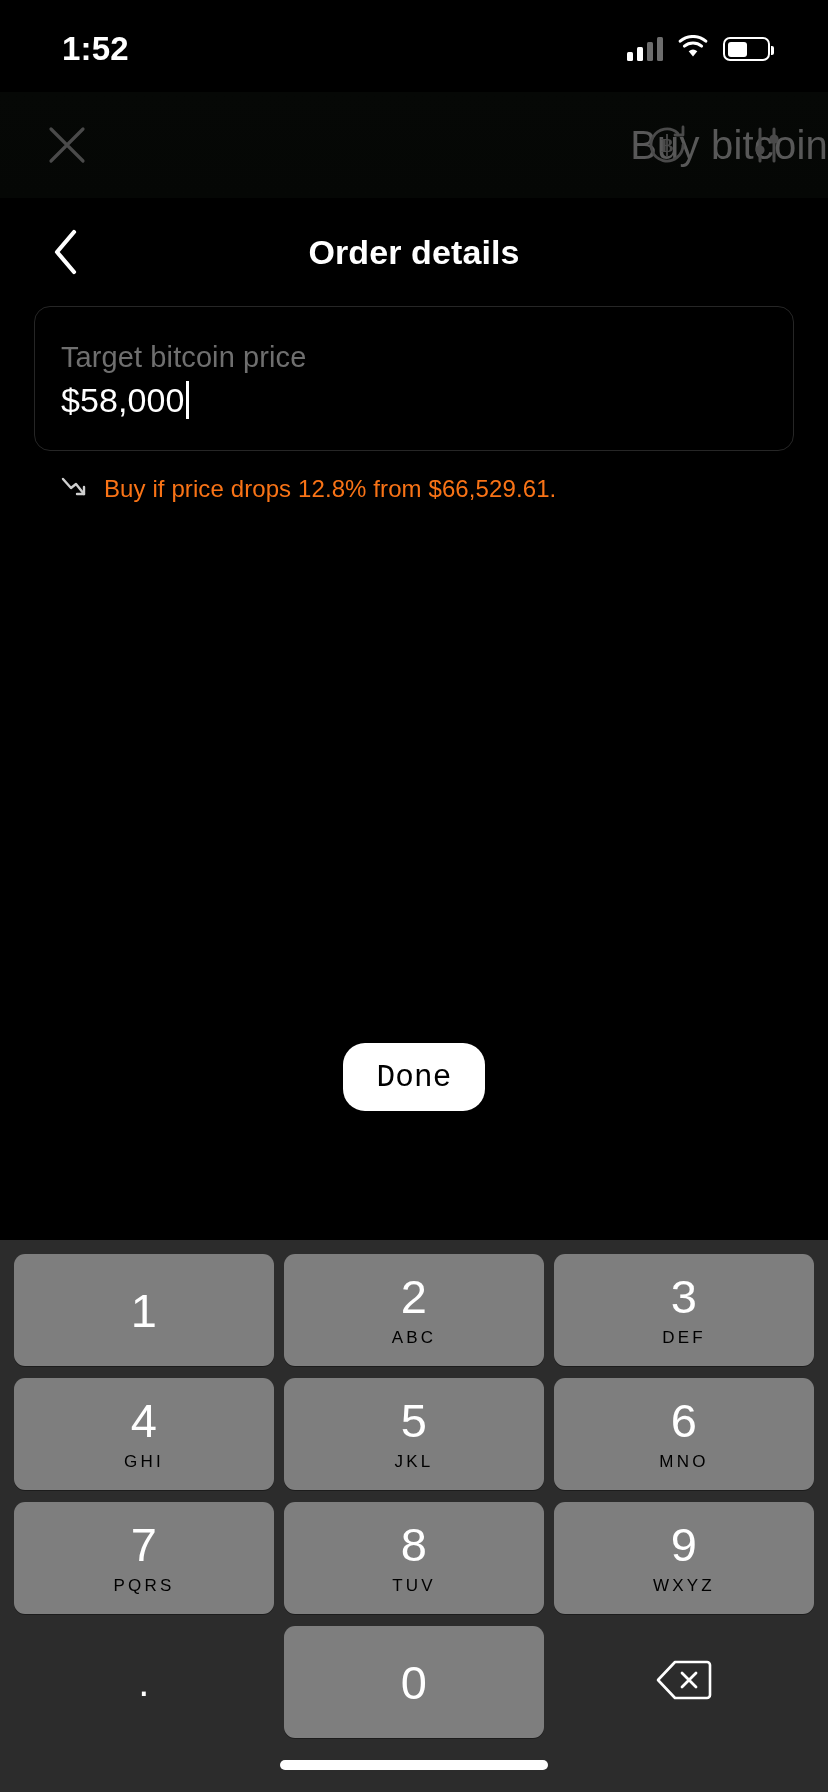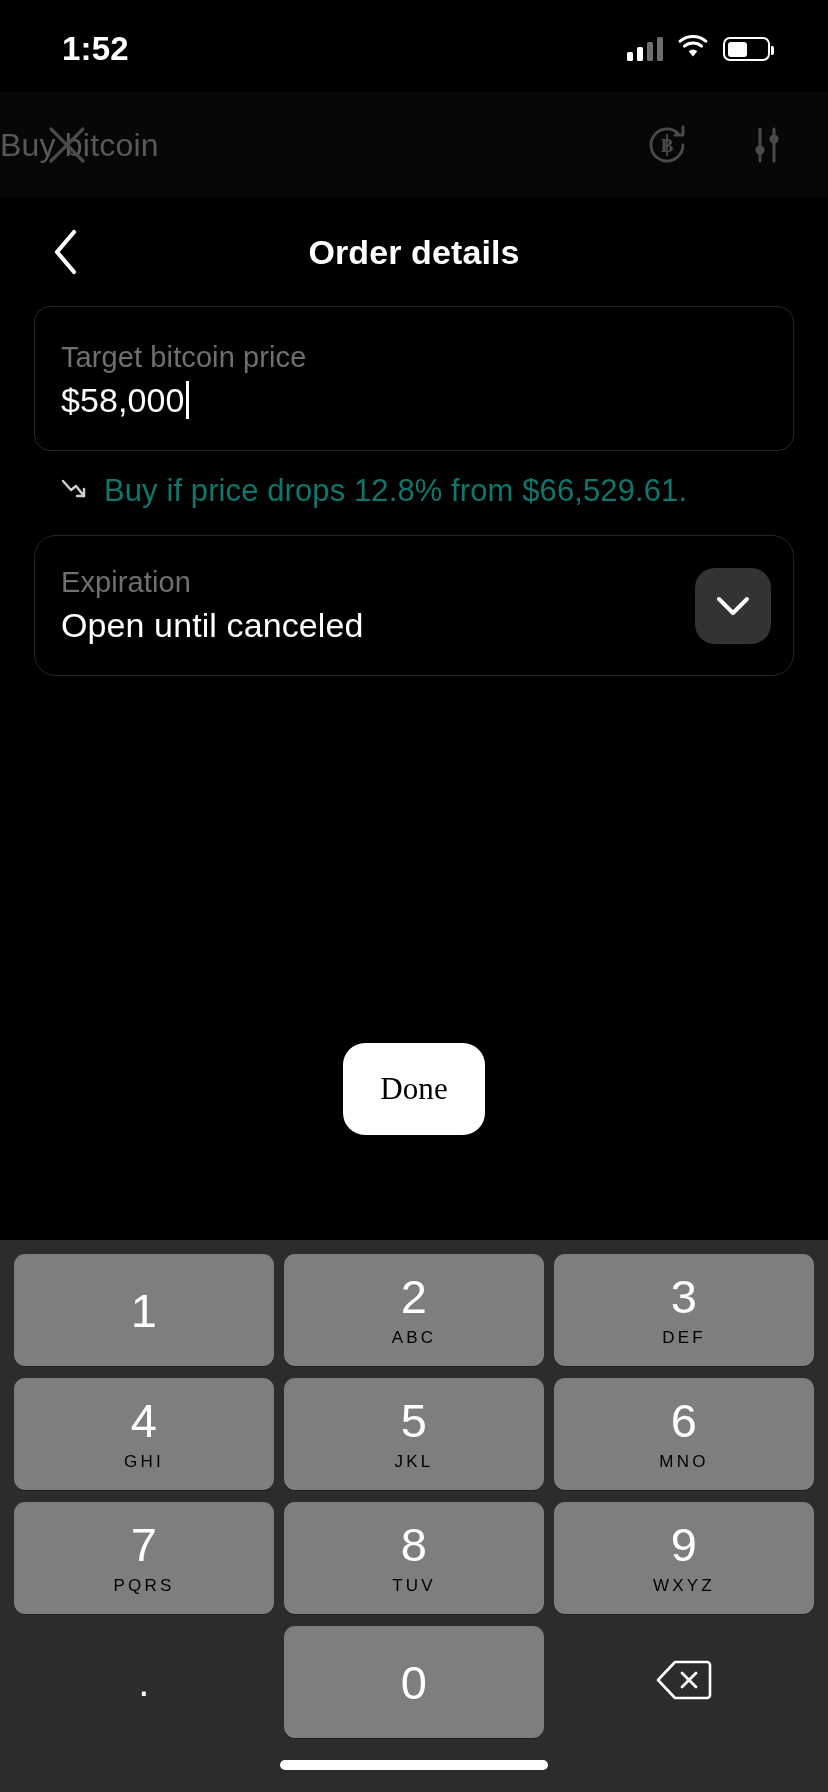--- a/index.html
+++ b/index.html
@@ -38,7 +38,7 @@
   }
   .bg-close{ position:absolute; left:36px; top:50%; transform:translateY(-50%);
     width:62px;height:62px;display:flex;align-items:center;justify-content:center;}
-  .bg-title{ flex:1; text-align:left; color:#585858; font-size:32px; font-weight:500; letter-spacing:.2px;}
+  .bg-title{ flex:1; text-align:right; color:#585858; font-size:40px; font-weight:500; letter-spacing:.2px;}
   .bg-icons{ position:absolute; right:34px; top:50%; transform:translateY(-50%);
     display:flex; align-items:center; gap:46px;}
   .bg-icons > span{ display:flex;align-items:center;justify-content:center;width:54px;height:54px;}

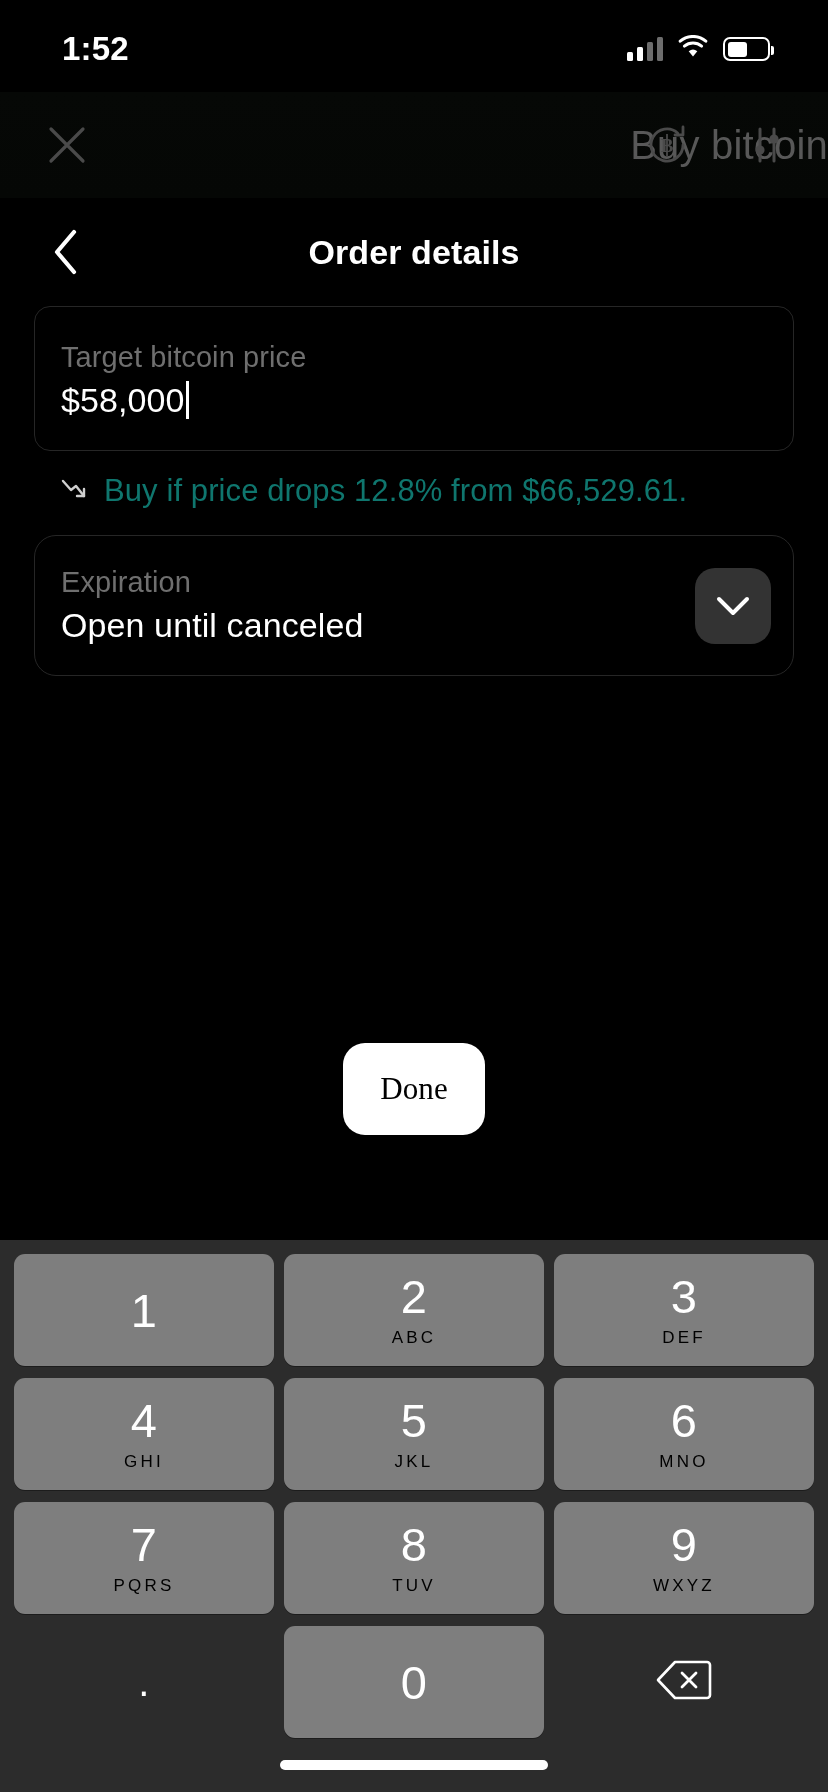--- a/index.html
+++ b/index.html
@@ -65,7 +65,7 @@
   .caret{ display:inline-block; width:3px; height:38px; background:#fff; margin-left:1px; }
 
   .hint{ display:flex; align-items:center; gap:16px; padding:22px 22px 0 26px; }
-  .hint-text{ color:#0f766e; font-size:31px; font-weight:400; letter-spacing:.1px; }
+  .hint-text{ color:#f97316; font-size:24px; font-weight:400; letter-spacing:.1px; }
 
   .exp-card{
     margin-top:26px; border:1.5px solid #262626; border-radius:22px;

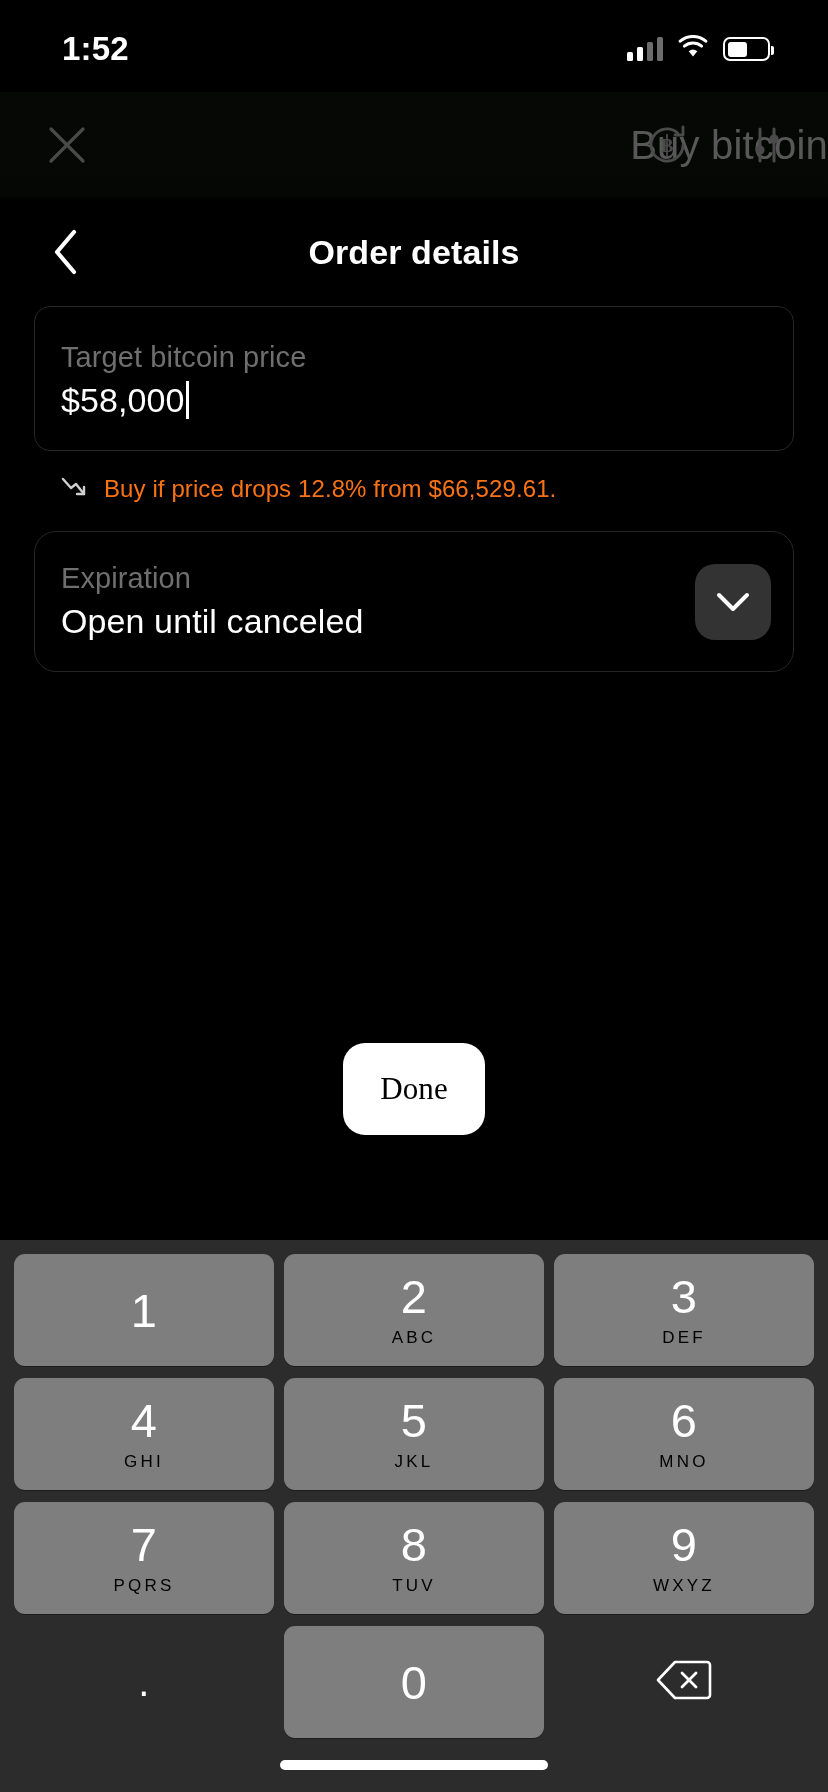--- a/index.html
+++ b/index.html
@@ -190,17 +190,6 @@
       <span class="hint-text">Buy if price drops 12.8% from $66,529.61.</span>
     </div>
 
-    <div class="exp-card">
-      <div class="exp-left">
-        <div class="field-label">Expiration</div>
-        <div class="field-value" style="margin-top:7px;">Open until canceled</div>
-      </div>
-      <span class="chev-btn">
-        <svg width="38" height="26" viewBox="0 0 38 26">
-          <path d="M5 6 L19 20 L33 6" stroke="#fff" stroke-width="4" fill="none" stroke-linecap="round" stroke-linejoin="round"></path>
-        </svg>
-      </span>
-    </div>
 
   </div>
 </div>

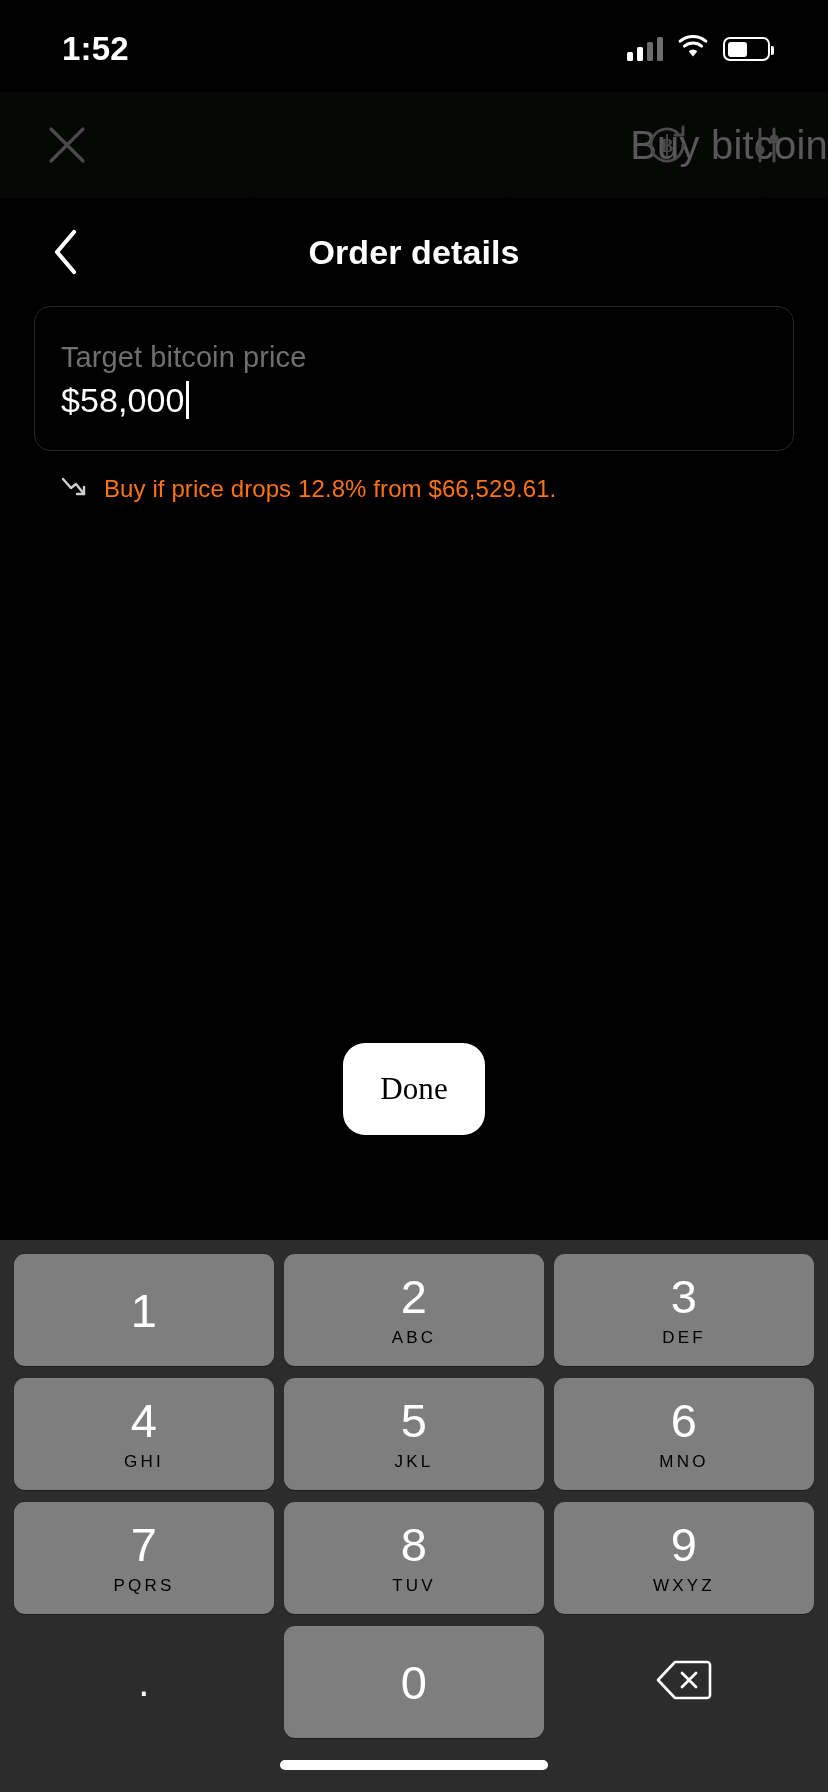--- a/index.html
+++ b/index.html
@@ -83,8 +83,8 @@
     display:flex; justify-content:center; z-index:12; }
   .done-btn{
     background:#fff; color:#000; border:none;
-    width:142px; height:92px; border-radius:22px;
-    font-family:Liberation Serif, serif; font-size:31px; font-weight:400;
+    width:142px; height:68px; border-radius:22px;
+    font-family:Liberation Mono, monospace; font-size:31px; font-weight:400;
     display:flex; align-items:center; justify-content:center; letter-spacing:.1px;
   }
 

